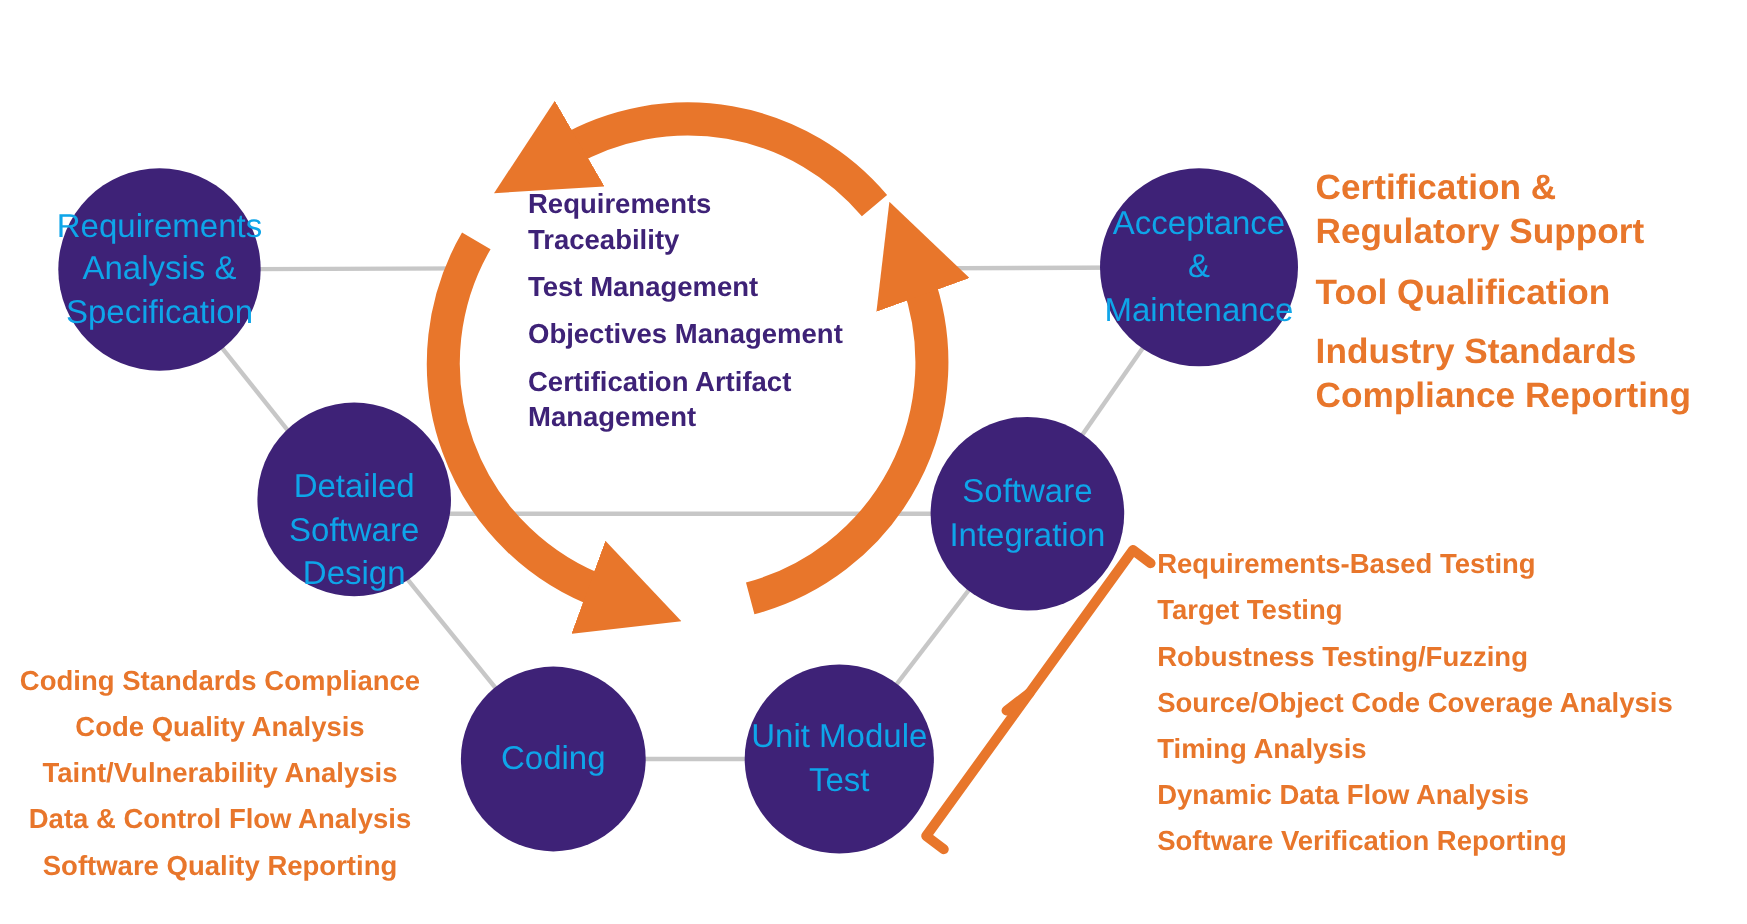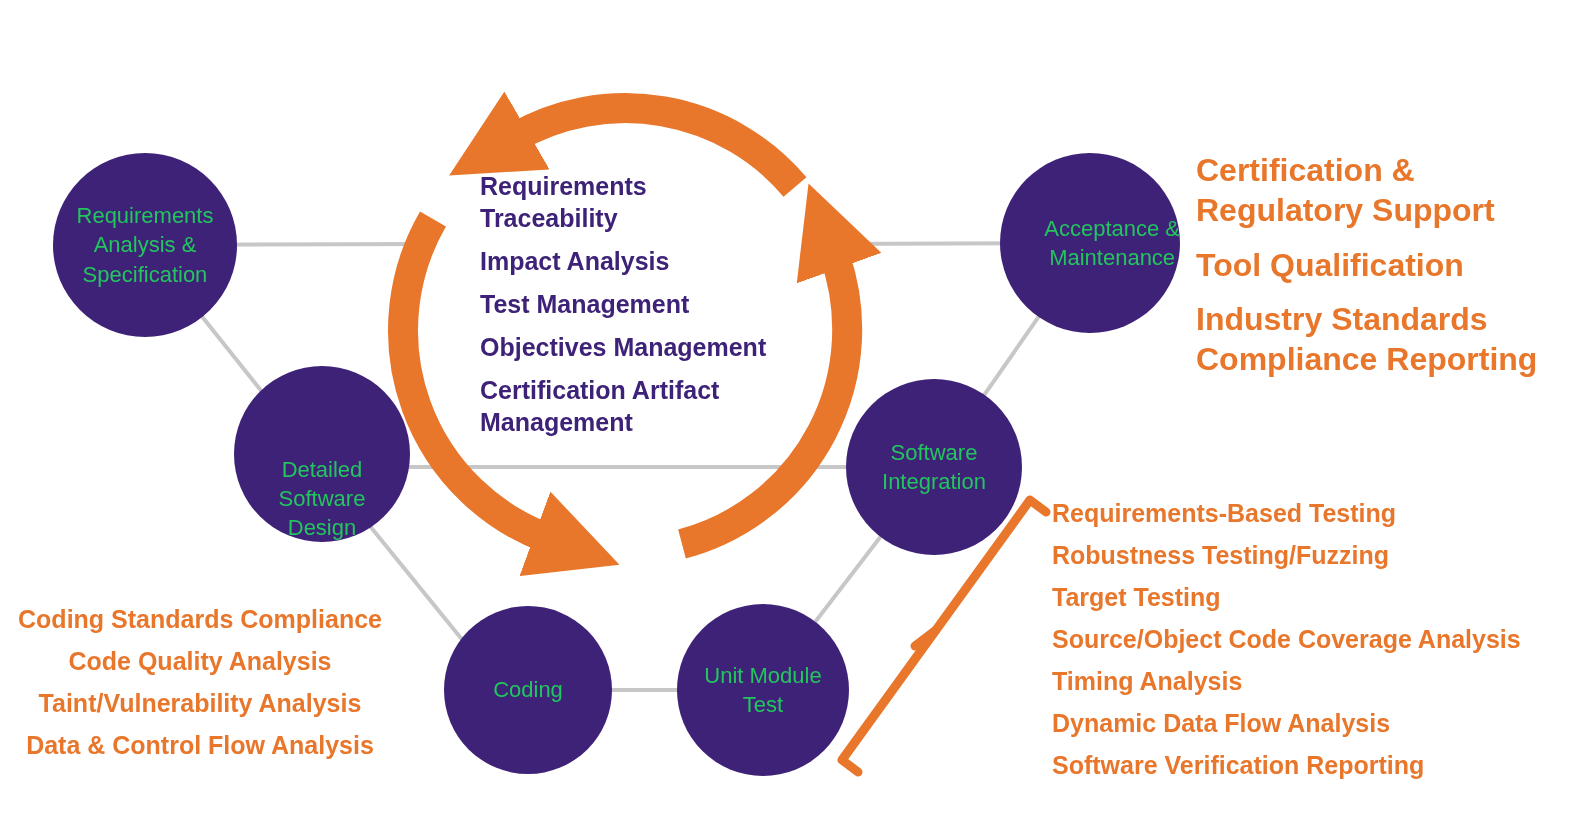--- a/index.html
+++ b/index.html
@@ -20,10 +20,10 @@
     position:absolute;
     border-radius:50%;
     background:var(--purple);
-    color:#22c55e;
+    color:#0ea5e9;
     display:flex;align-items:center;justify-content:center;
     text-align:center;
-    font-size:22px;line-height:1.32;
+    font-size:30px;line-height:1.32;
     white-space:pre-line;
   }
   .n-req{left:53px;top:153px;width:184px;height:184px;}

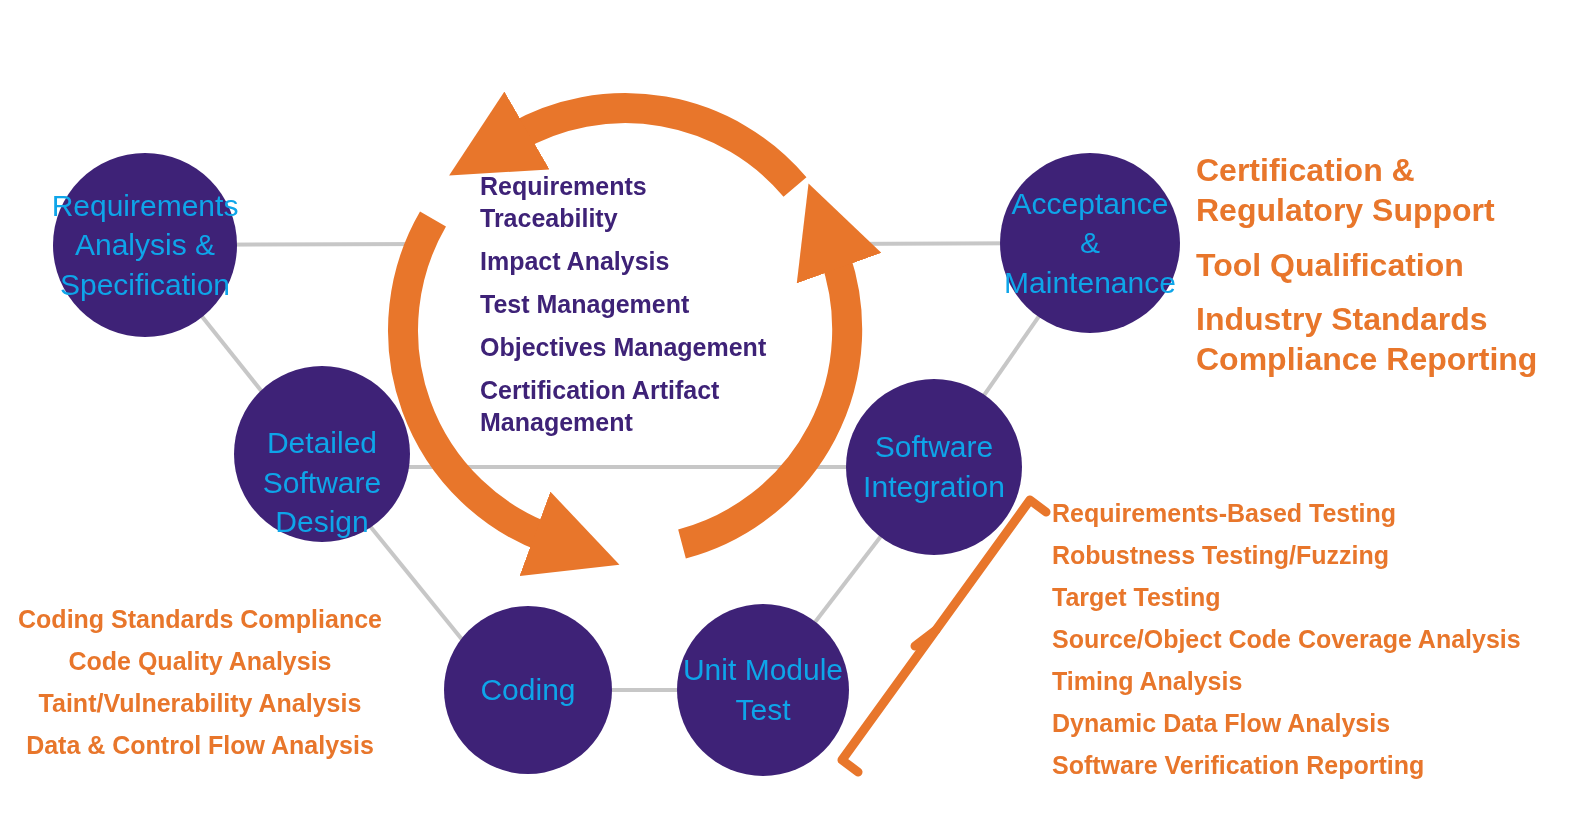--- a/index.html
+++ b/index.html
@@ -120,7 +120,6 @@
 
   <div class="center-list">
     <div class="item">Requirements Traceability</div>
-    <div class="item">Impact Analysis</div>
     <div class="item">Test Management</div>
     <div class="item">Objectives Management</div>
     <div class="item">Certification Artifact Management</div>

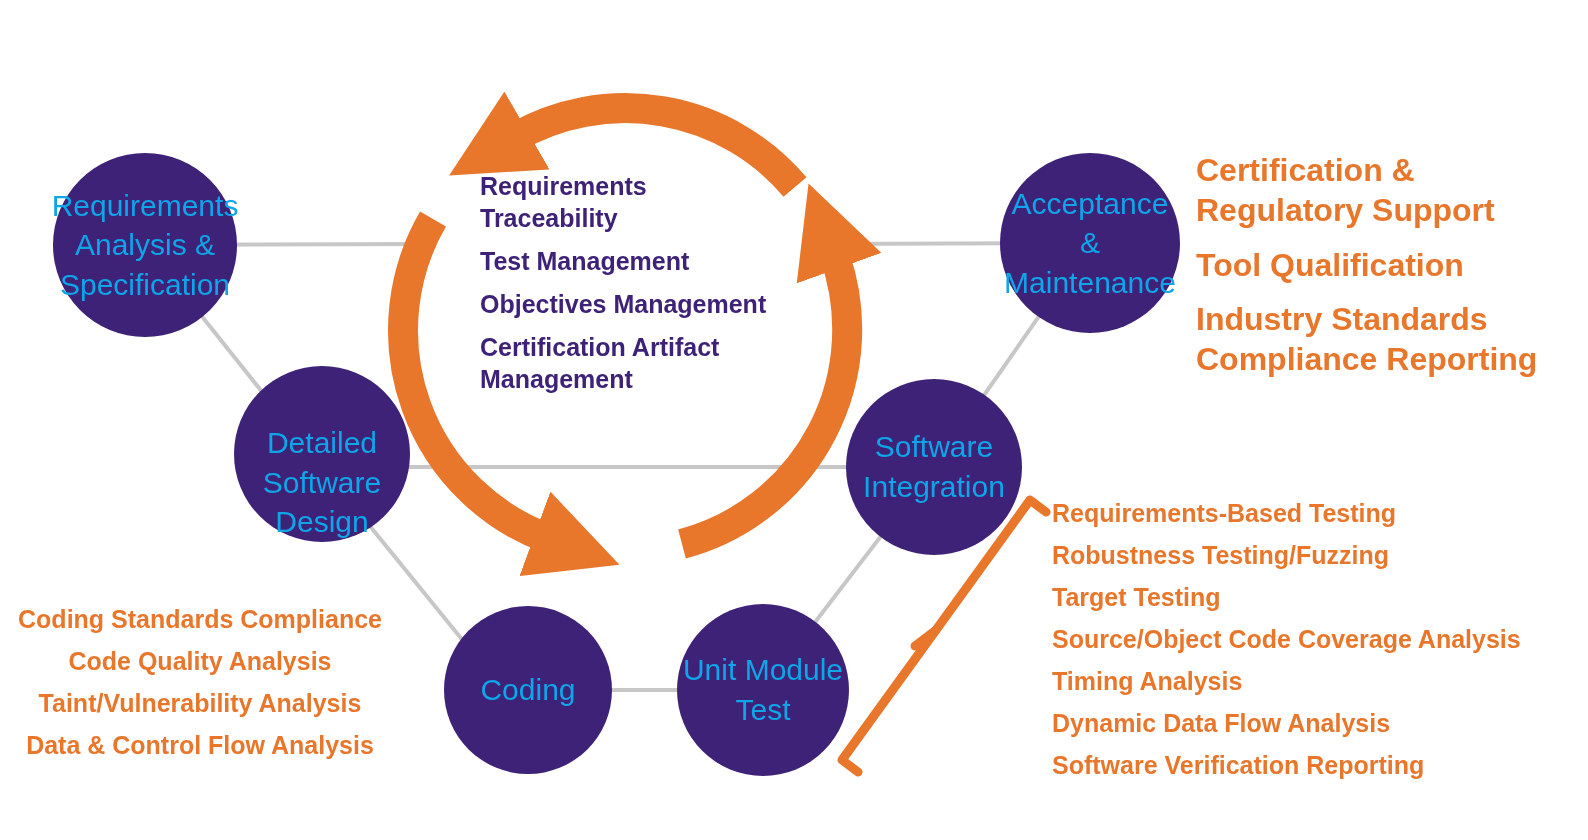--- a/index.html
+++ b/index.html
@@ -140,8 +140,8 @@
 
   <div class="br-list">
     <div class="item">Requirements-Based Testing</div>
+    <div class="item">Target Testing</div>
     <div class="item">Robustness Testing/Fuzzing</div>
-    <div class="item">Target Testing</div>
     <div class="item">Source/Object Code Coverage Analysis</div>
     <div class="item">Timing Analysis</div>
     <div class="item">Dynamic Data Flow Analysis</div>

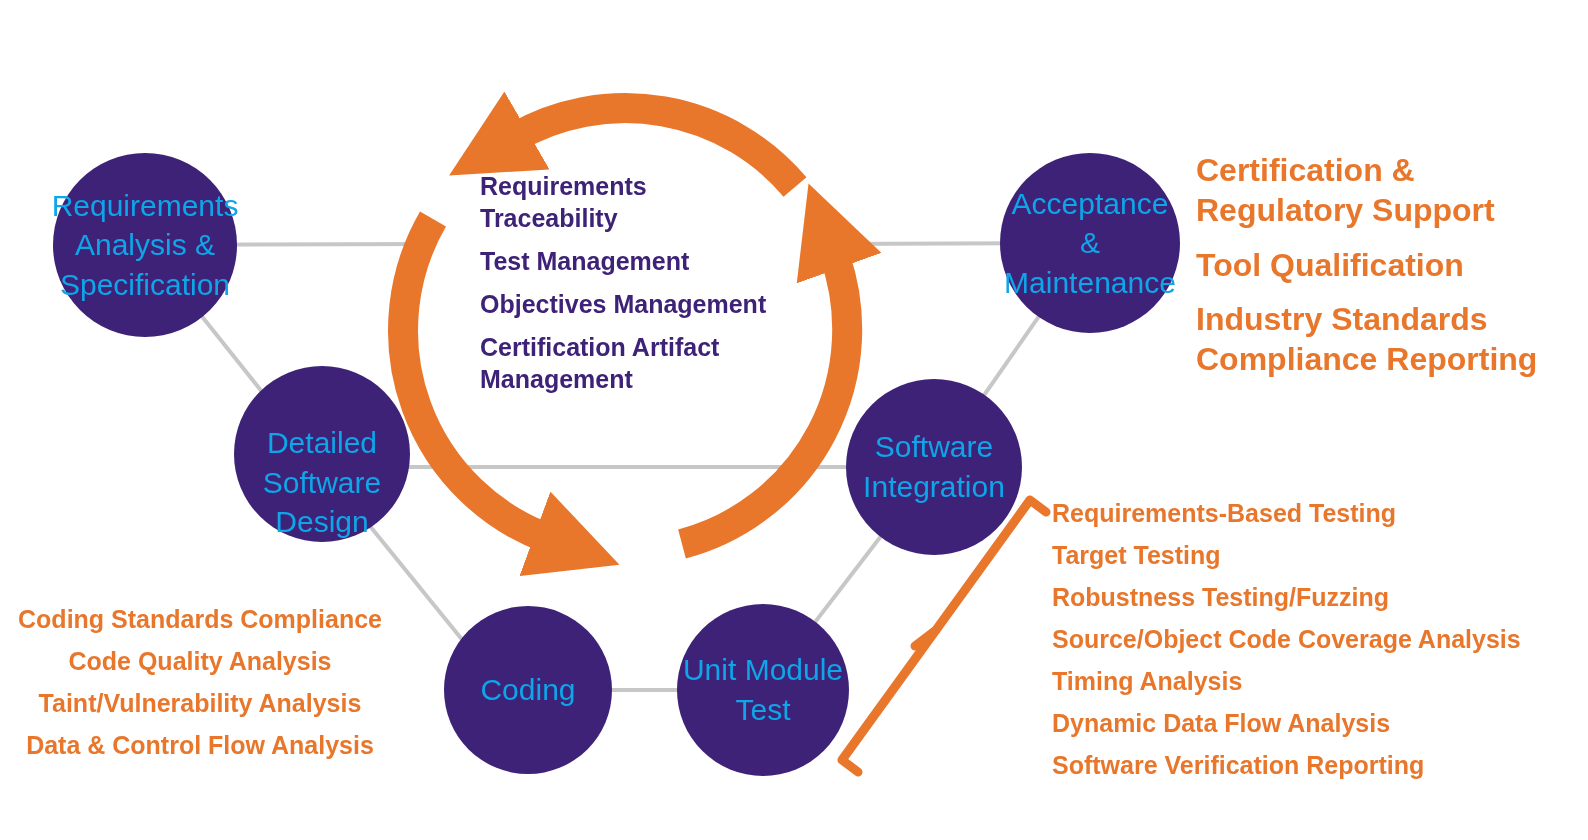--- a/index.html
+++ b/index.html
@@ -28,7 +28,7 @@
   }
   .n-req{left:53px;top:153px;width:184px;height:184px;}
   .n-design{left:234px;top:366px;width:176px;height:176px;align-items:flex-end;}
-  .n-coding{left:444px;top:606px;width:168px;height:168px;}
+  .n-coding{left:419px;top:606px;width:168px;height:168px;}
   .n-unit{left:677px;top:604px;width:172px;height:172px;}
   .n-int{left:846px;top:379px;width:176px;height:176px;}
   .n-acc{left:1000px;top:153px;width:180px;height:180px;justify-content:flex-end;}

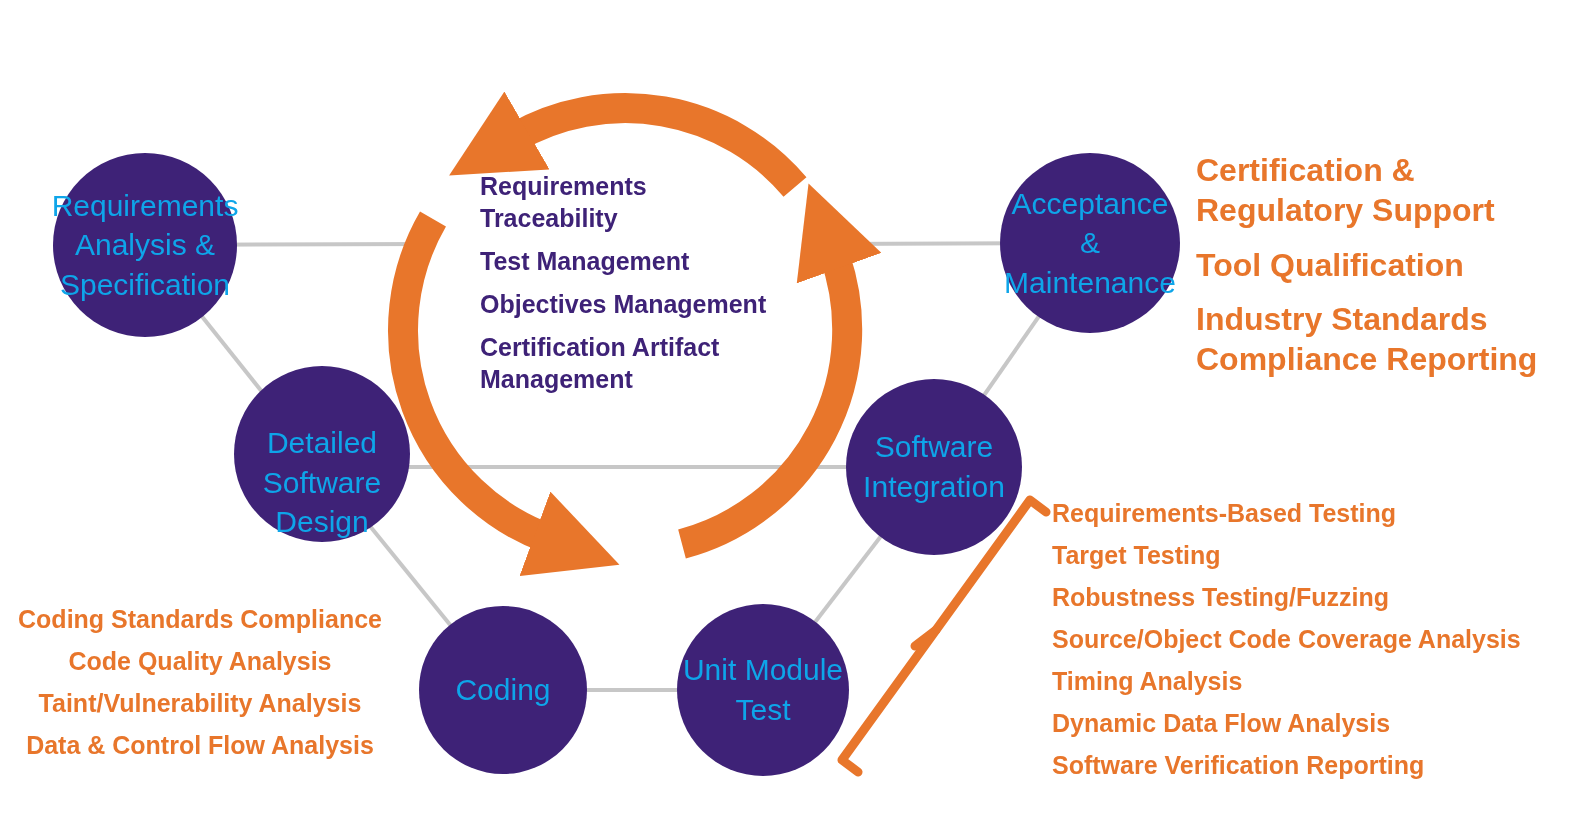--- a/index.html
+++ b/index.html
@@ -136,6 +136,7 @@
     <div class="item">Code Quality Analysis</div>
     <div class="item">Taint/Vulnerability Analysis</div>
     <div class="item">Data &amp; Control Flow Analysis</div>
+    <div class="item">Software Quality Reporting</div>
   </div>
 
   <div class="br-list">

